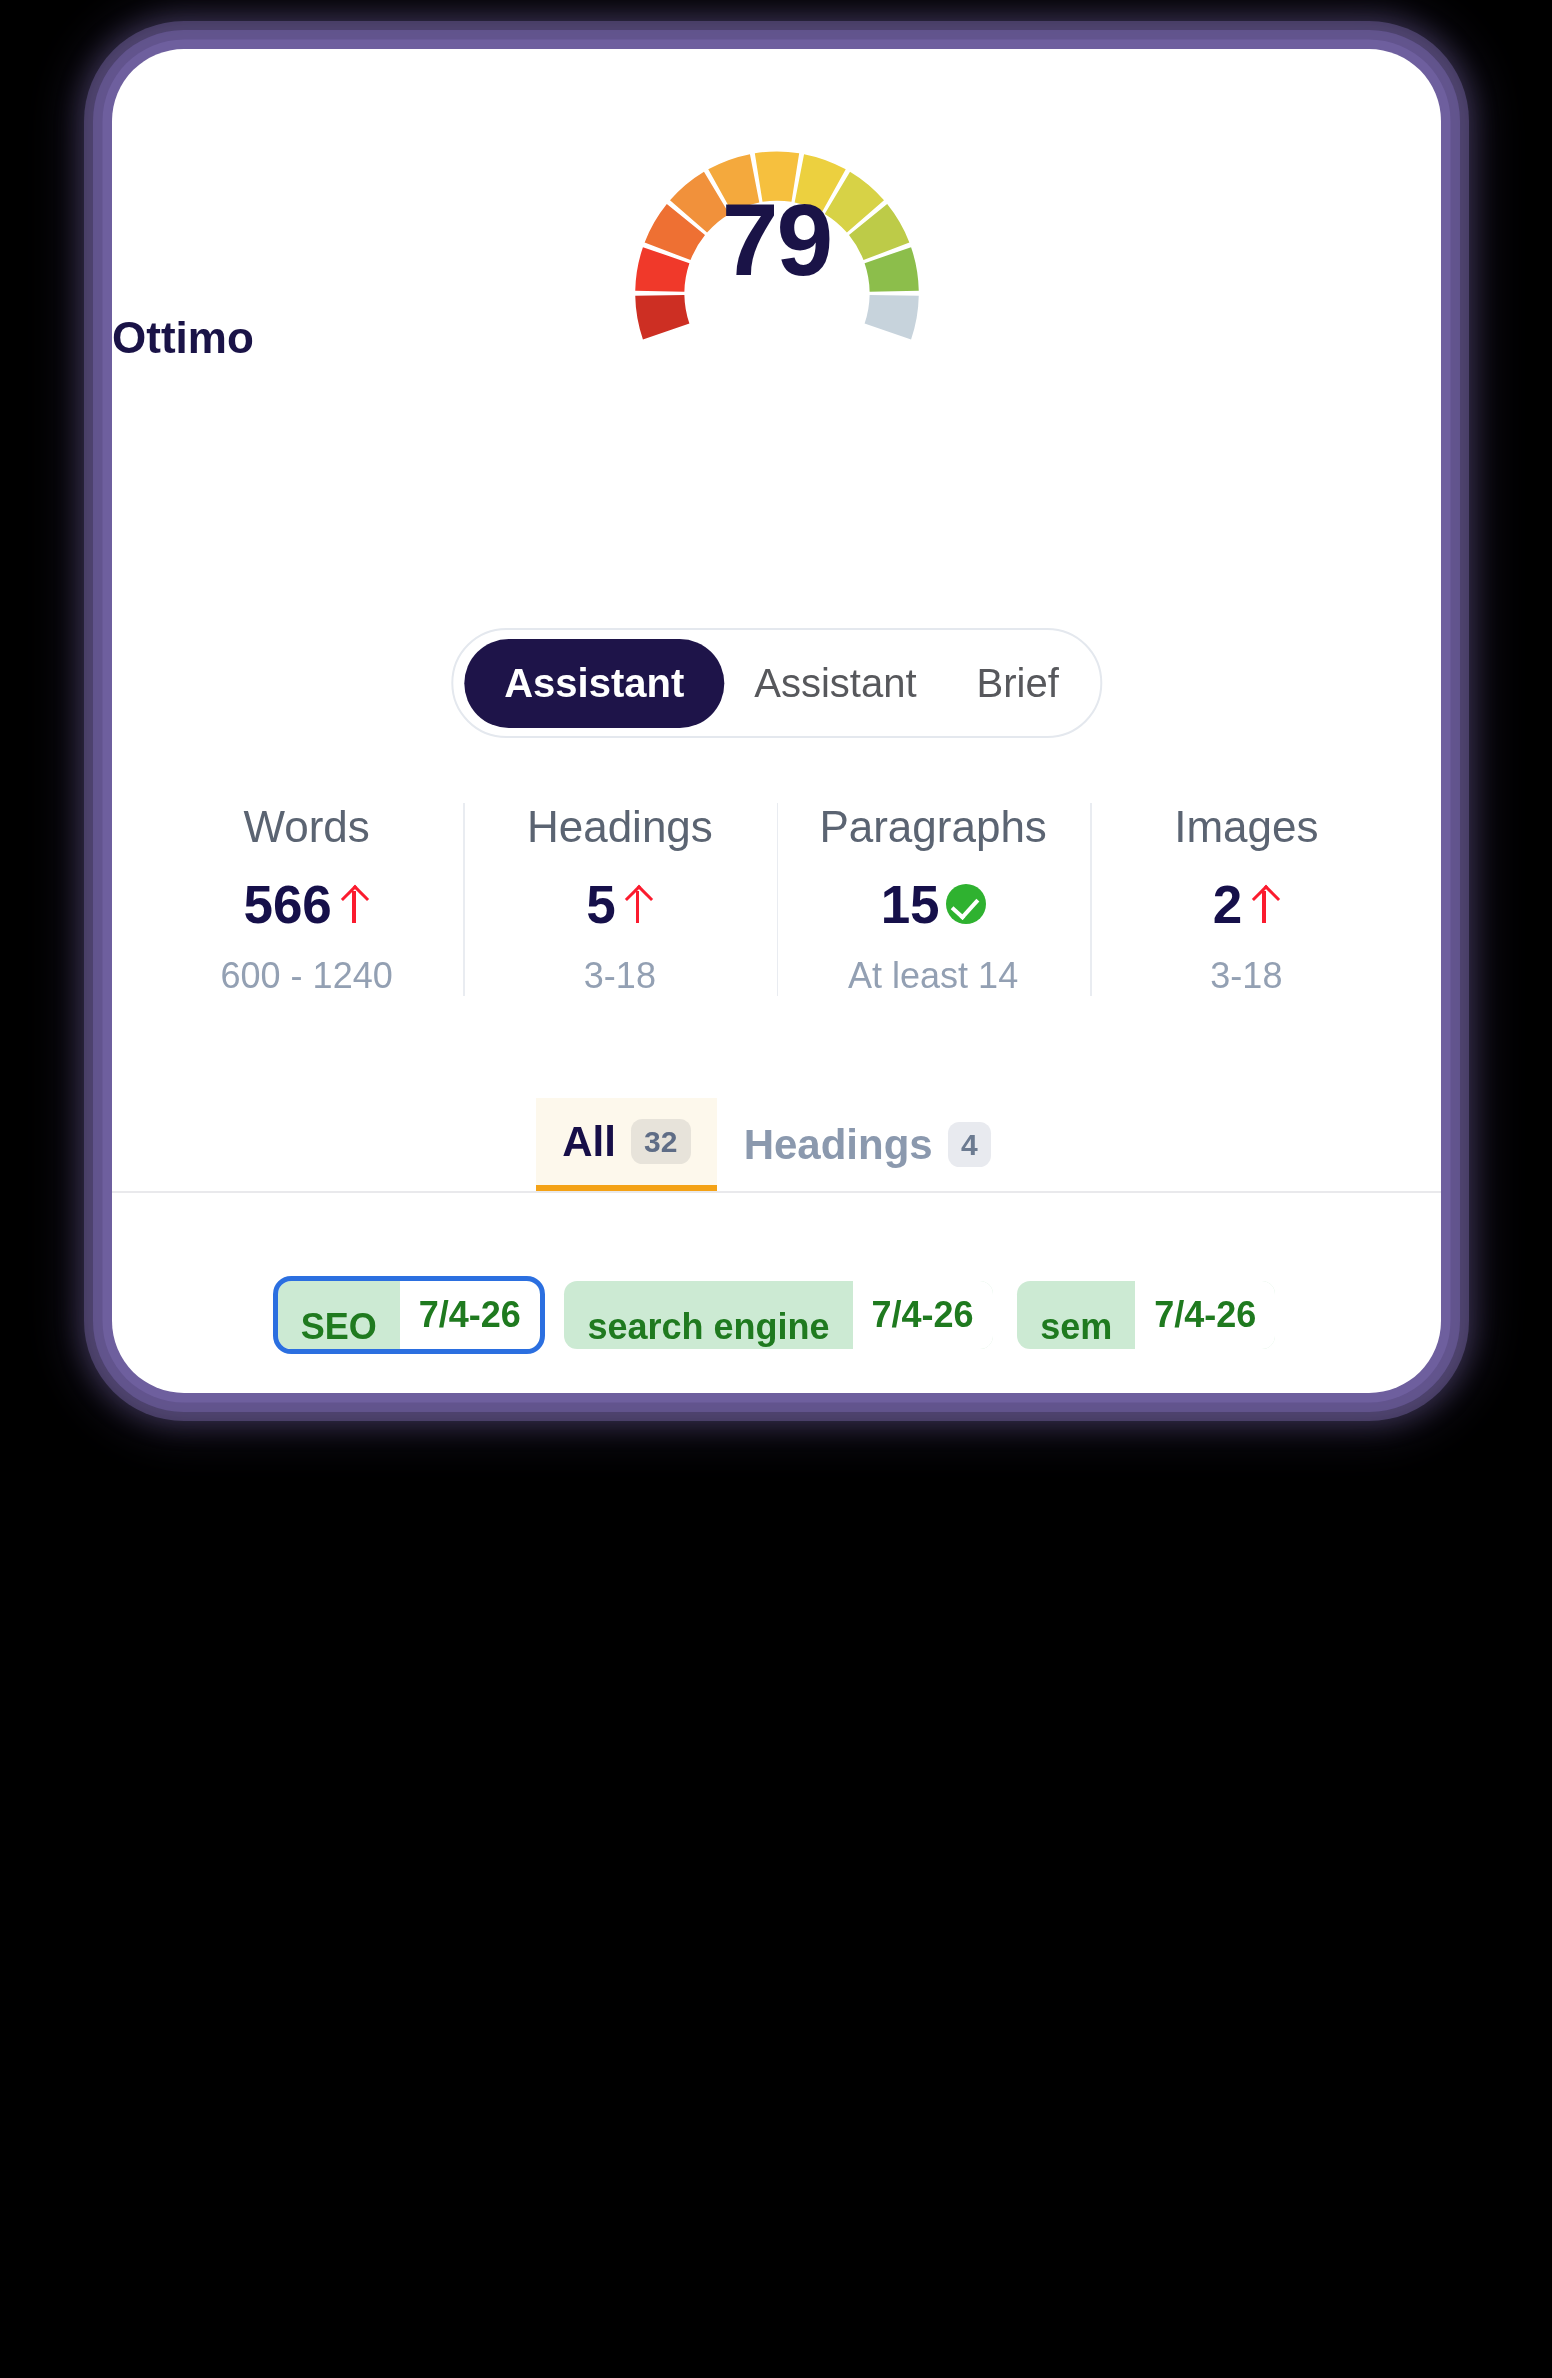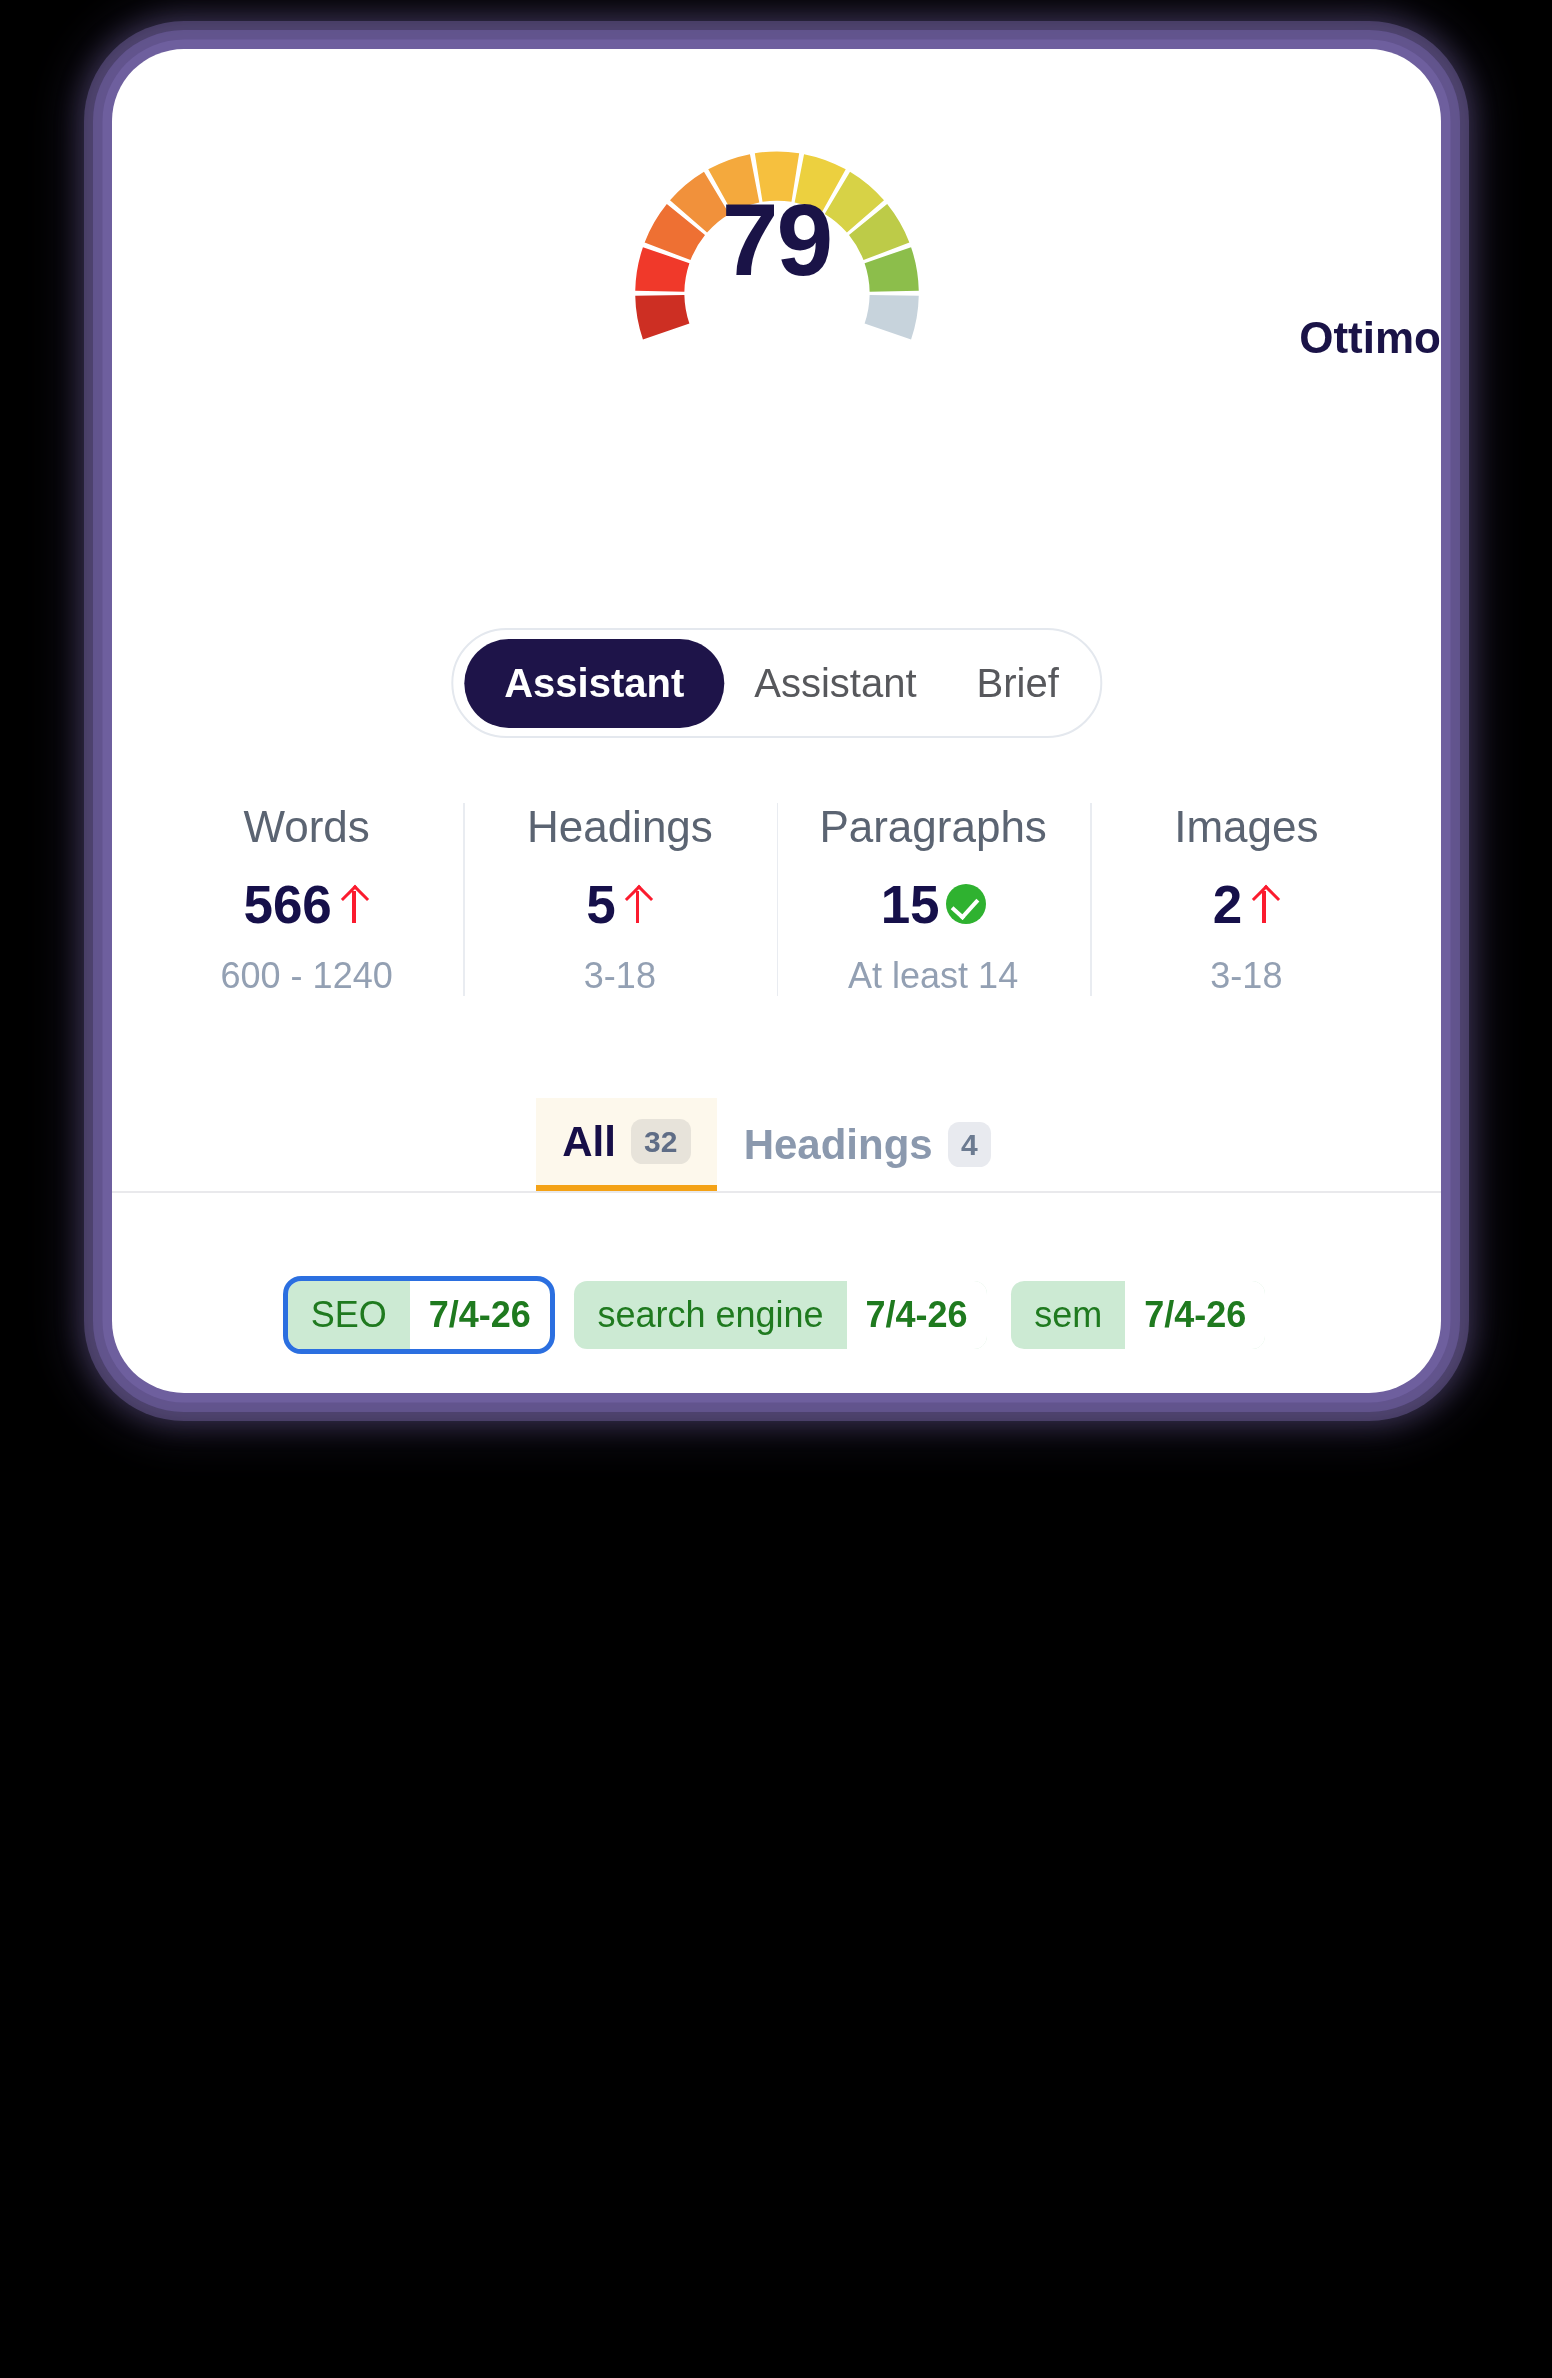--- a/index.html
+++ b/index.html
@@ -76,12 +76,11 @@
     position: absolute;
     left: 0; right: 0;
     top: 267px;
-    text-align: right;
+    text-align: left;
     font-size: 44px;
     font-weight: 700;
     color: #1a1347;
     line-height: 1;
-    padding-left: 48px;
   }
 
   

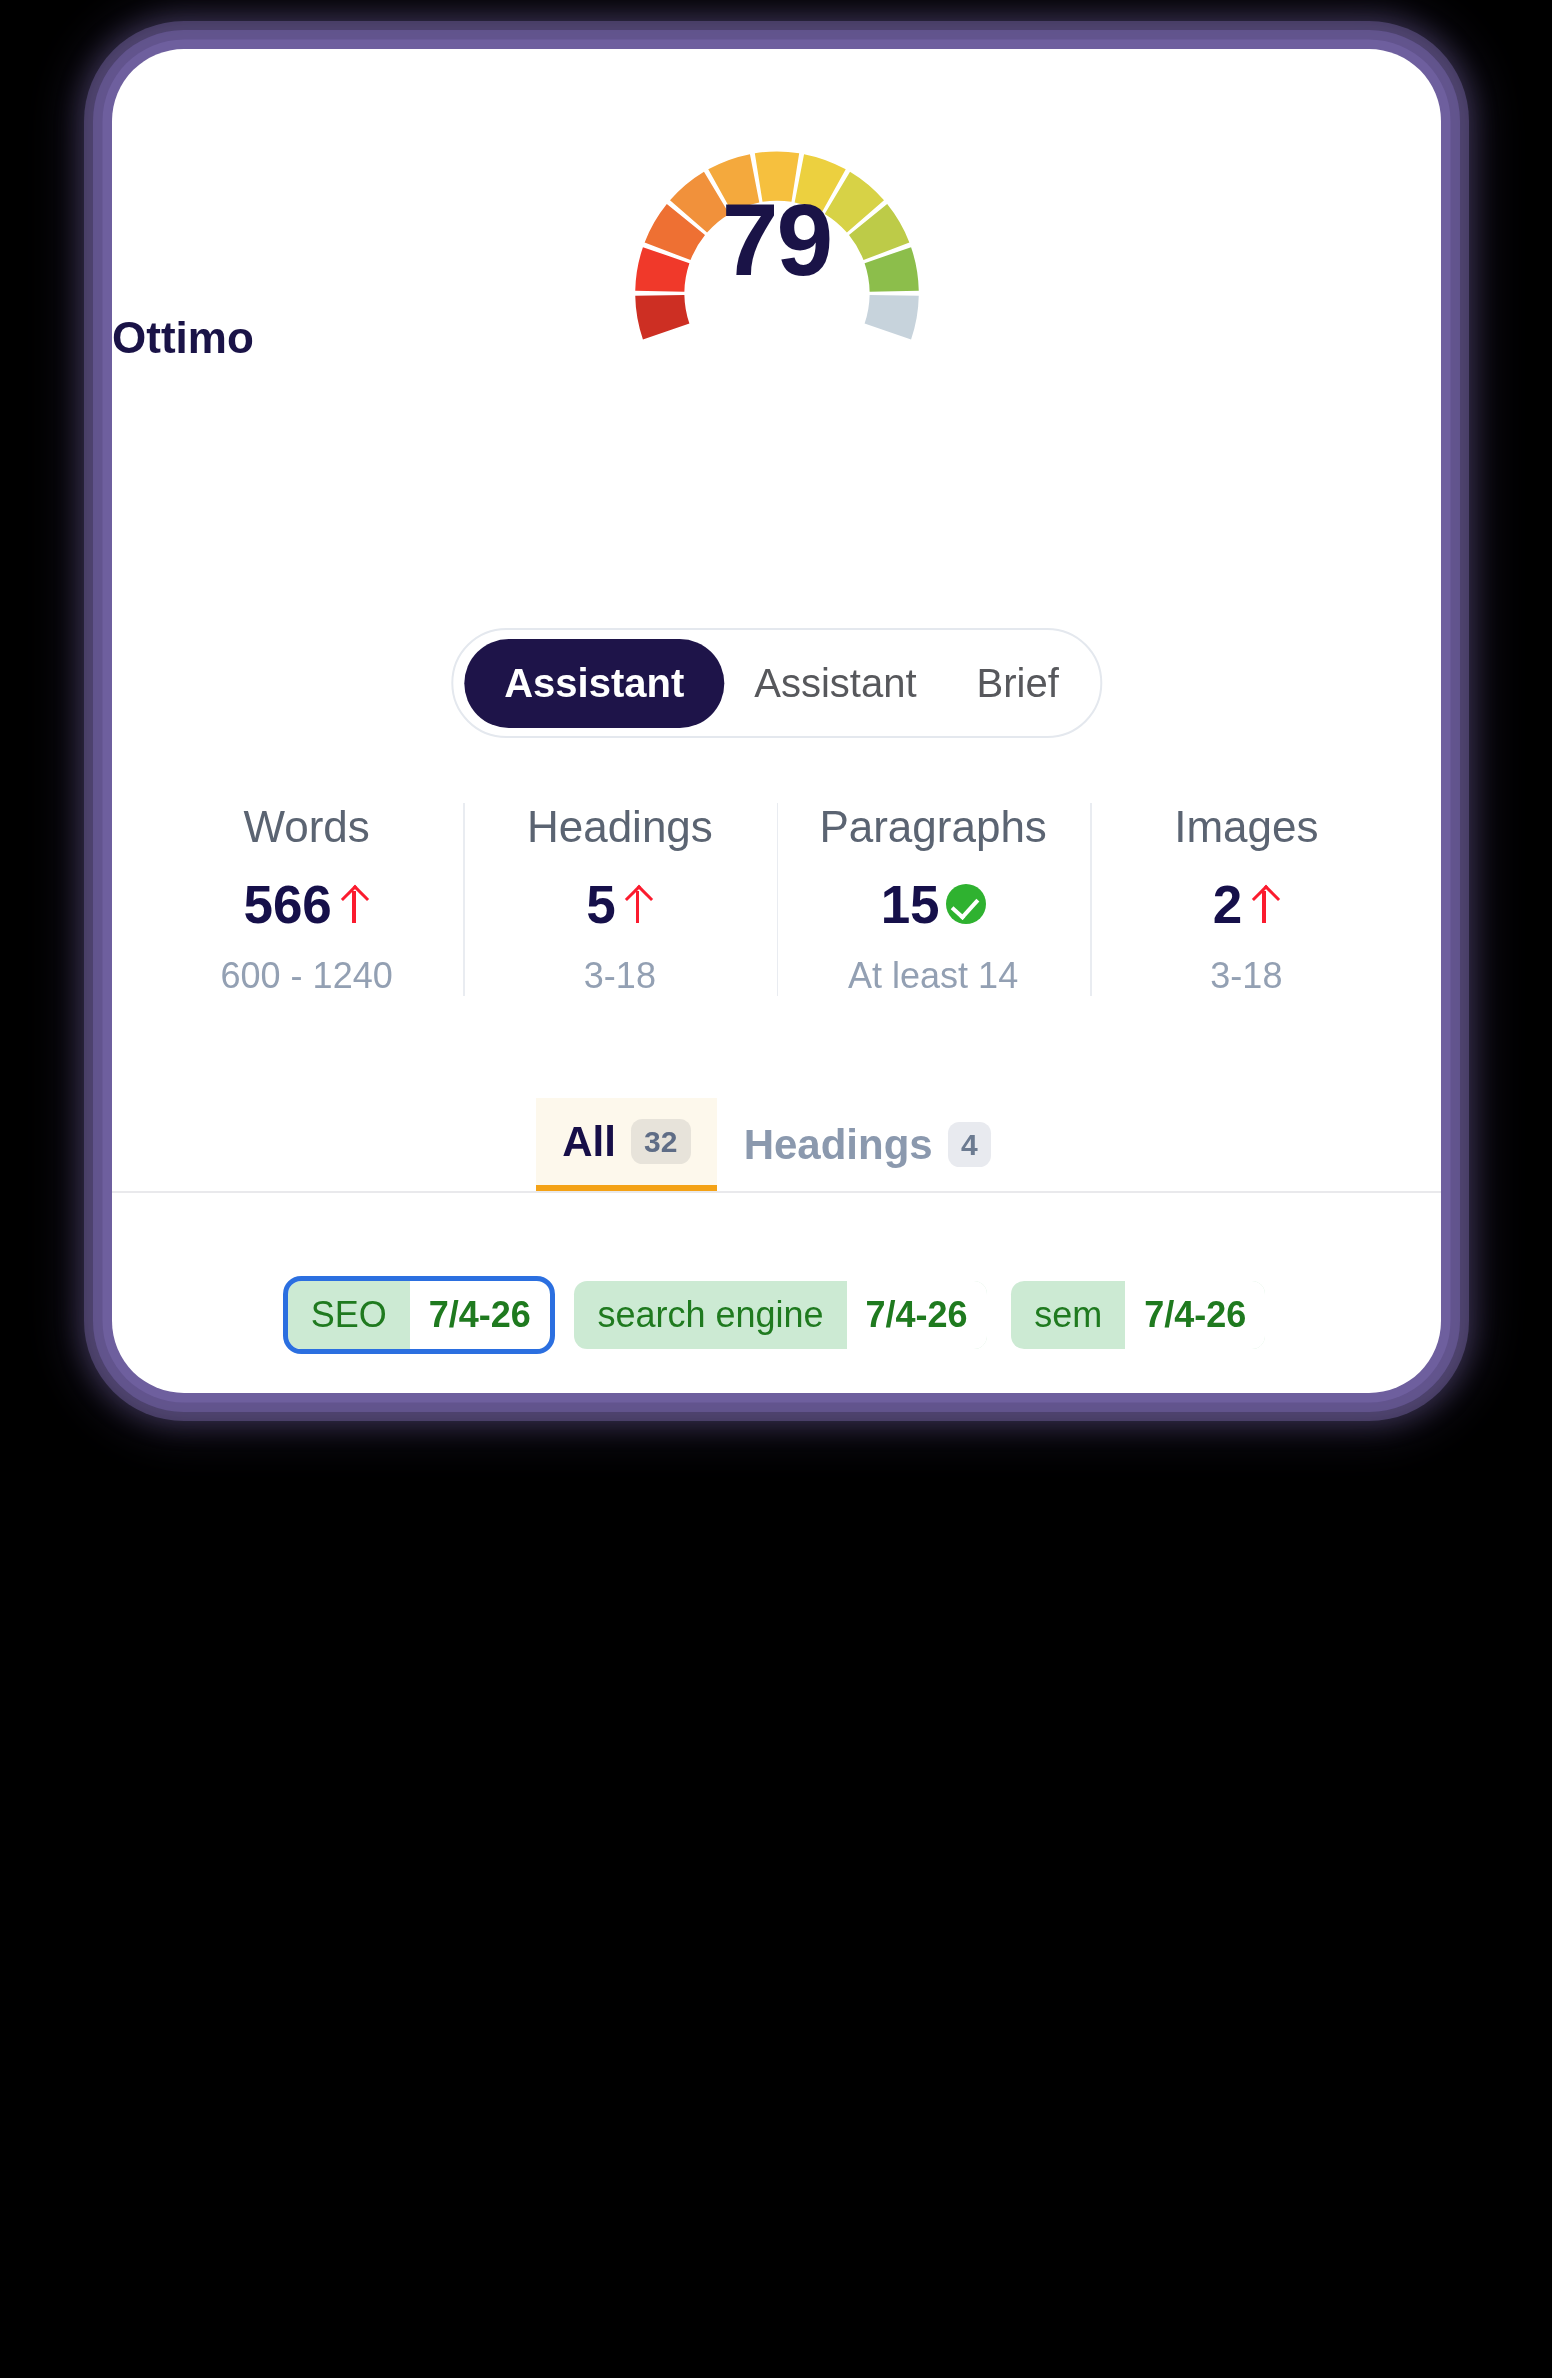--- a/index.html
+++ b/index.html
@@ -278,7 +278,7 @@
     outline-offset: 0;
     border-radius: 13.2px;
   }
-  .chip-name { padding: 0 23px; white-space: nowrap; }
+  .chip-name { padding: 12px 23px; white-space: nowrap; font-weight: bold; }
   .chip-count { padding: 0 19px; background: #ffffff; font-weight: 700; white-space: nowrap; }
 
   .chip.green { background: #ccead3; }

